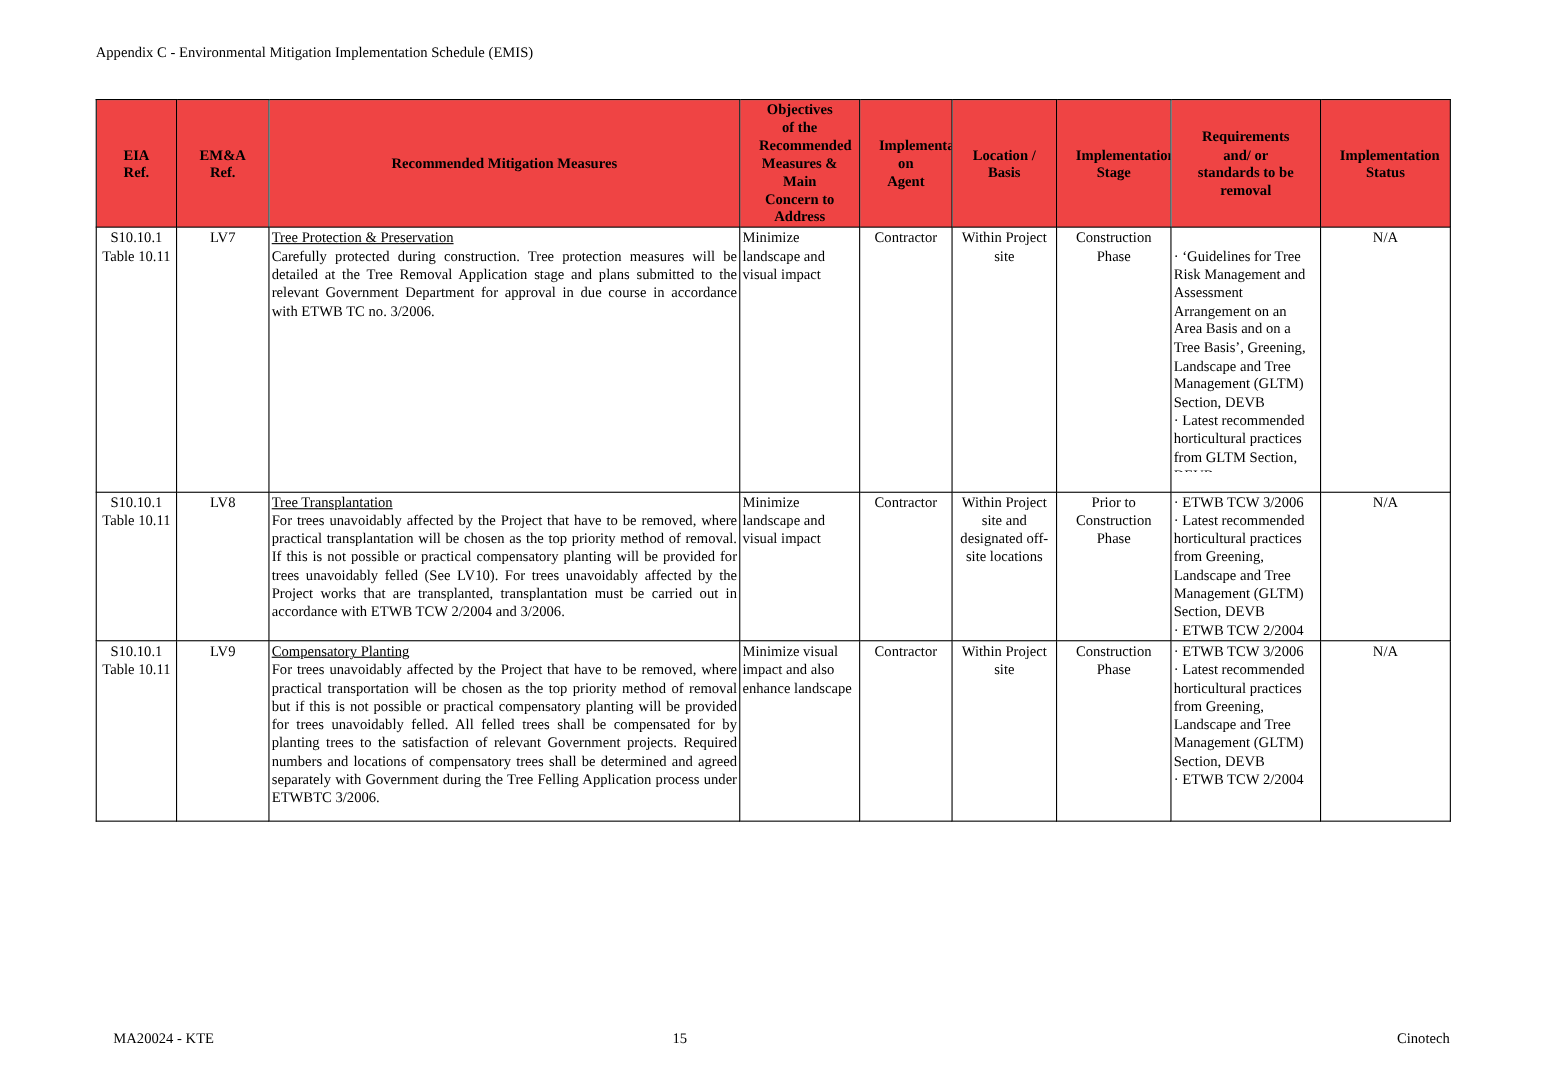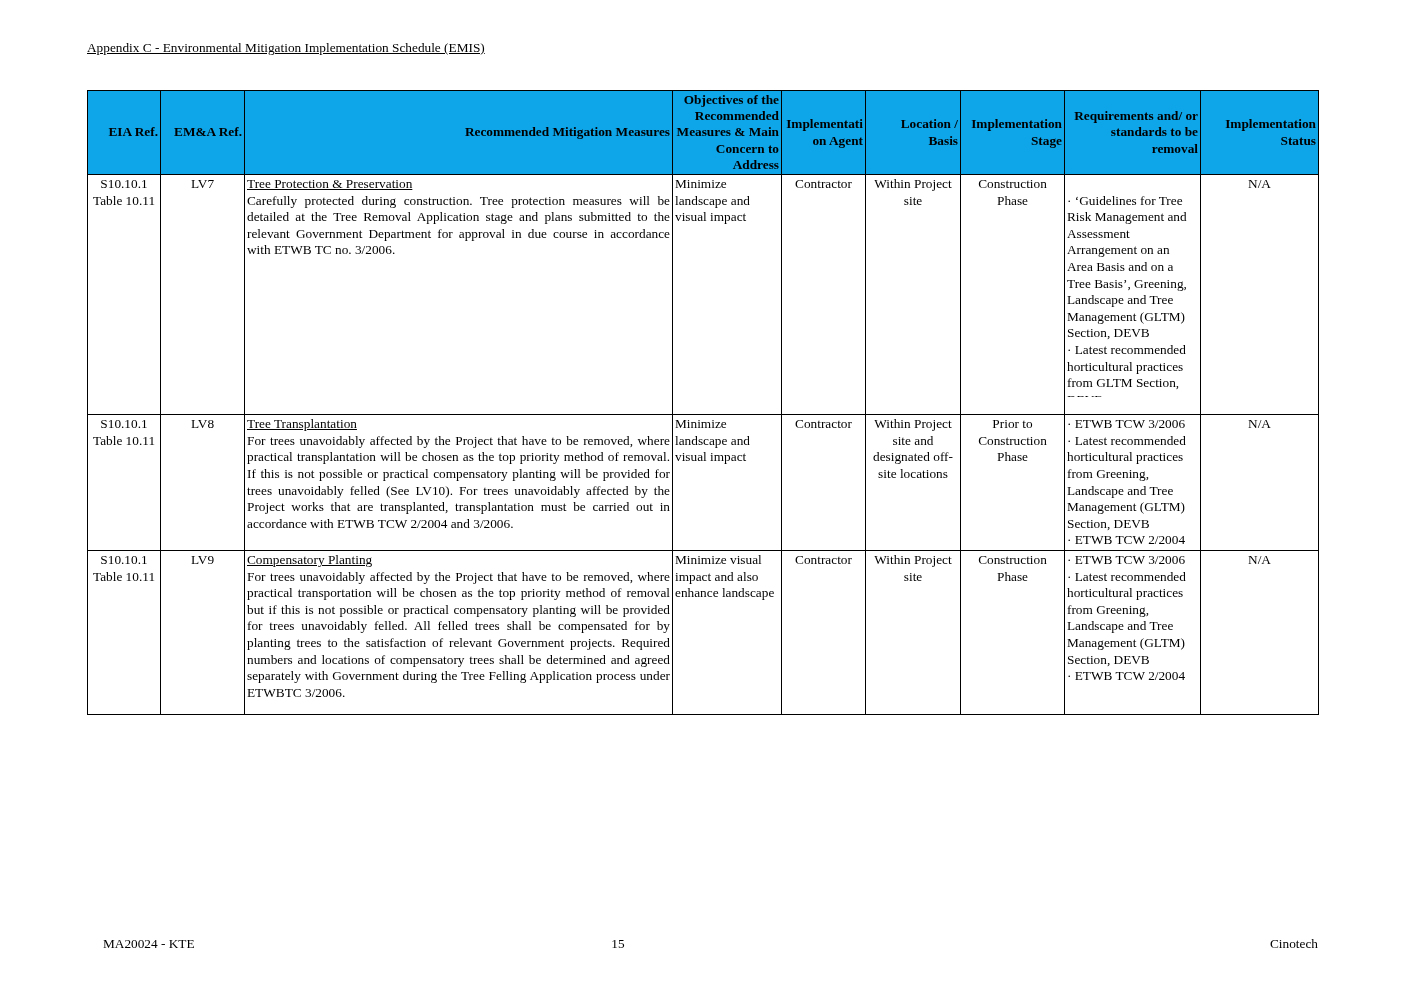--- a/index.html
+++ b/index.html
@@ -14,7 +14,6 @@
   .page-header {
     position:absolute; left:87px; top:40px;
     font-size:13.3px;
-    text-decoration:underline;
   }
   .table-wrap { position:absolute; left:87px; top:90px; }
   table.emis {

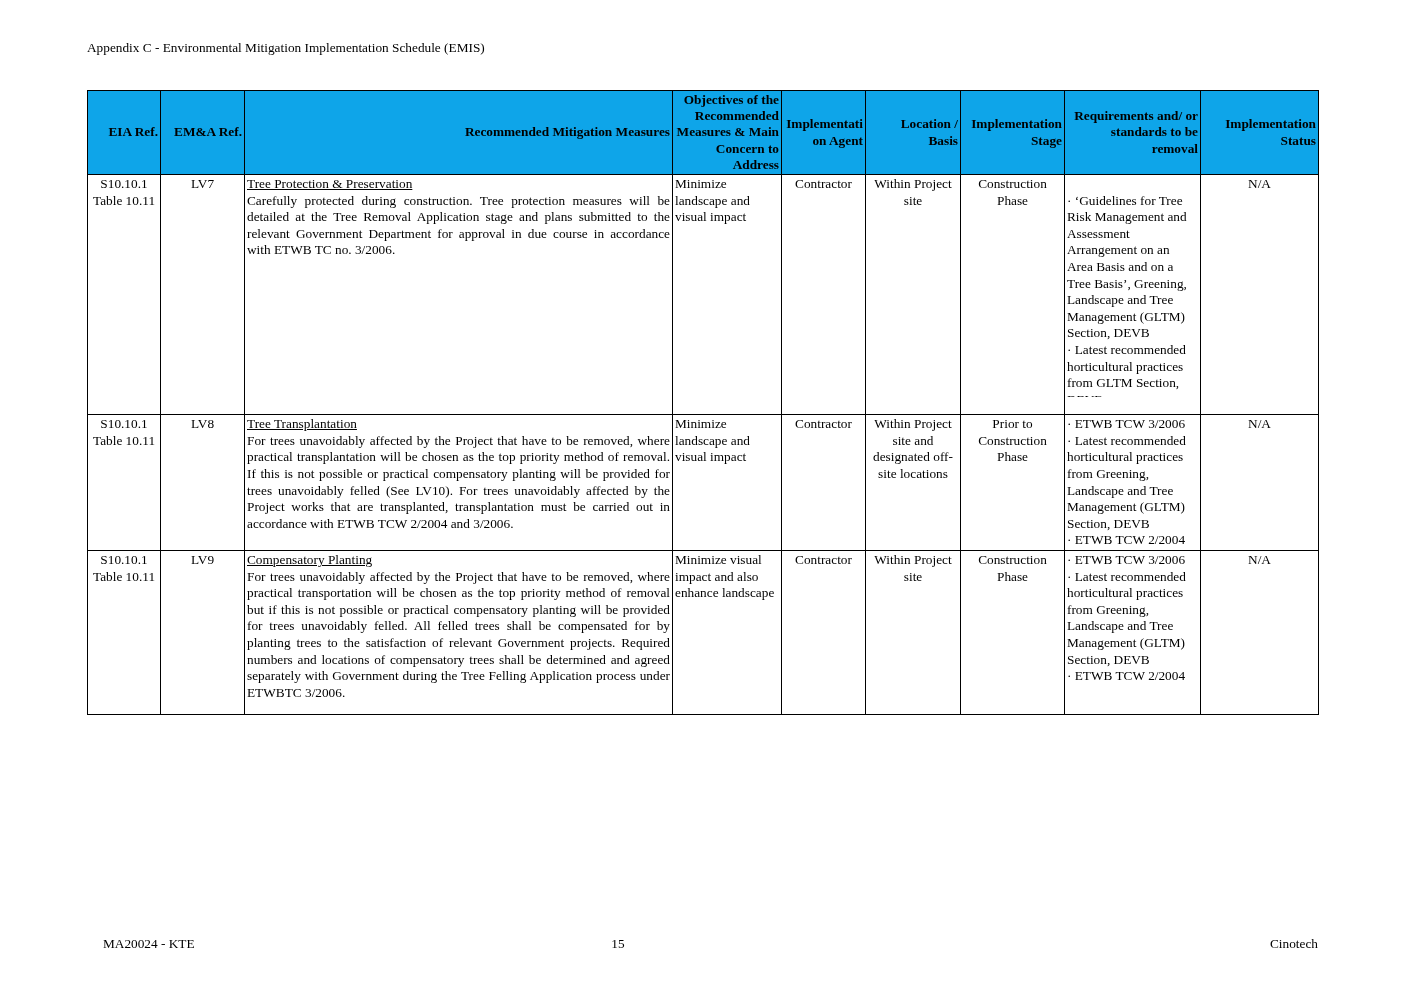--- a/index.html
+++ b/index.html
@@ -29,13 +29,13 @@
     overflow:hidden;
   }
   table.emis th {
-    background:#0ea5e9;
+    background:#ef4444;
     font-weight:bold;
-    text-align:right;
+    text-align:center;
     vertical-align:middle;
     white-space:pre-line;
     height:81px;
-    padding:1px 2px;
+    padding:1px 17px;
     line-height:16.2px;
   }
   table.emis td { padding:1px 2px;margin-left:16px; }

